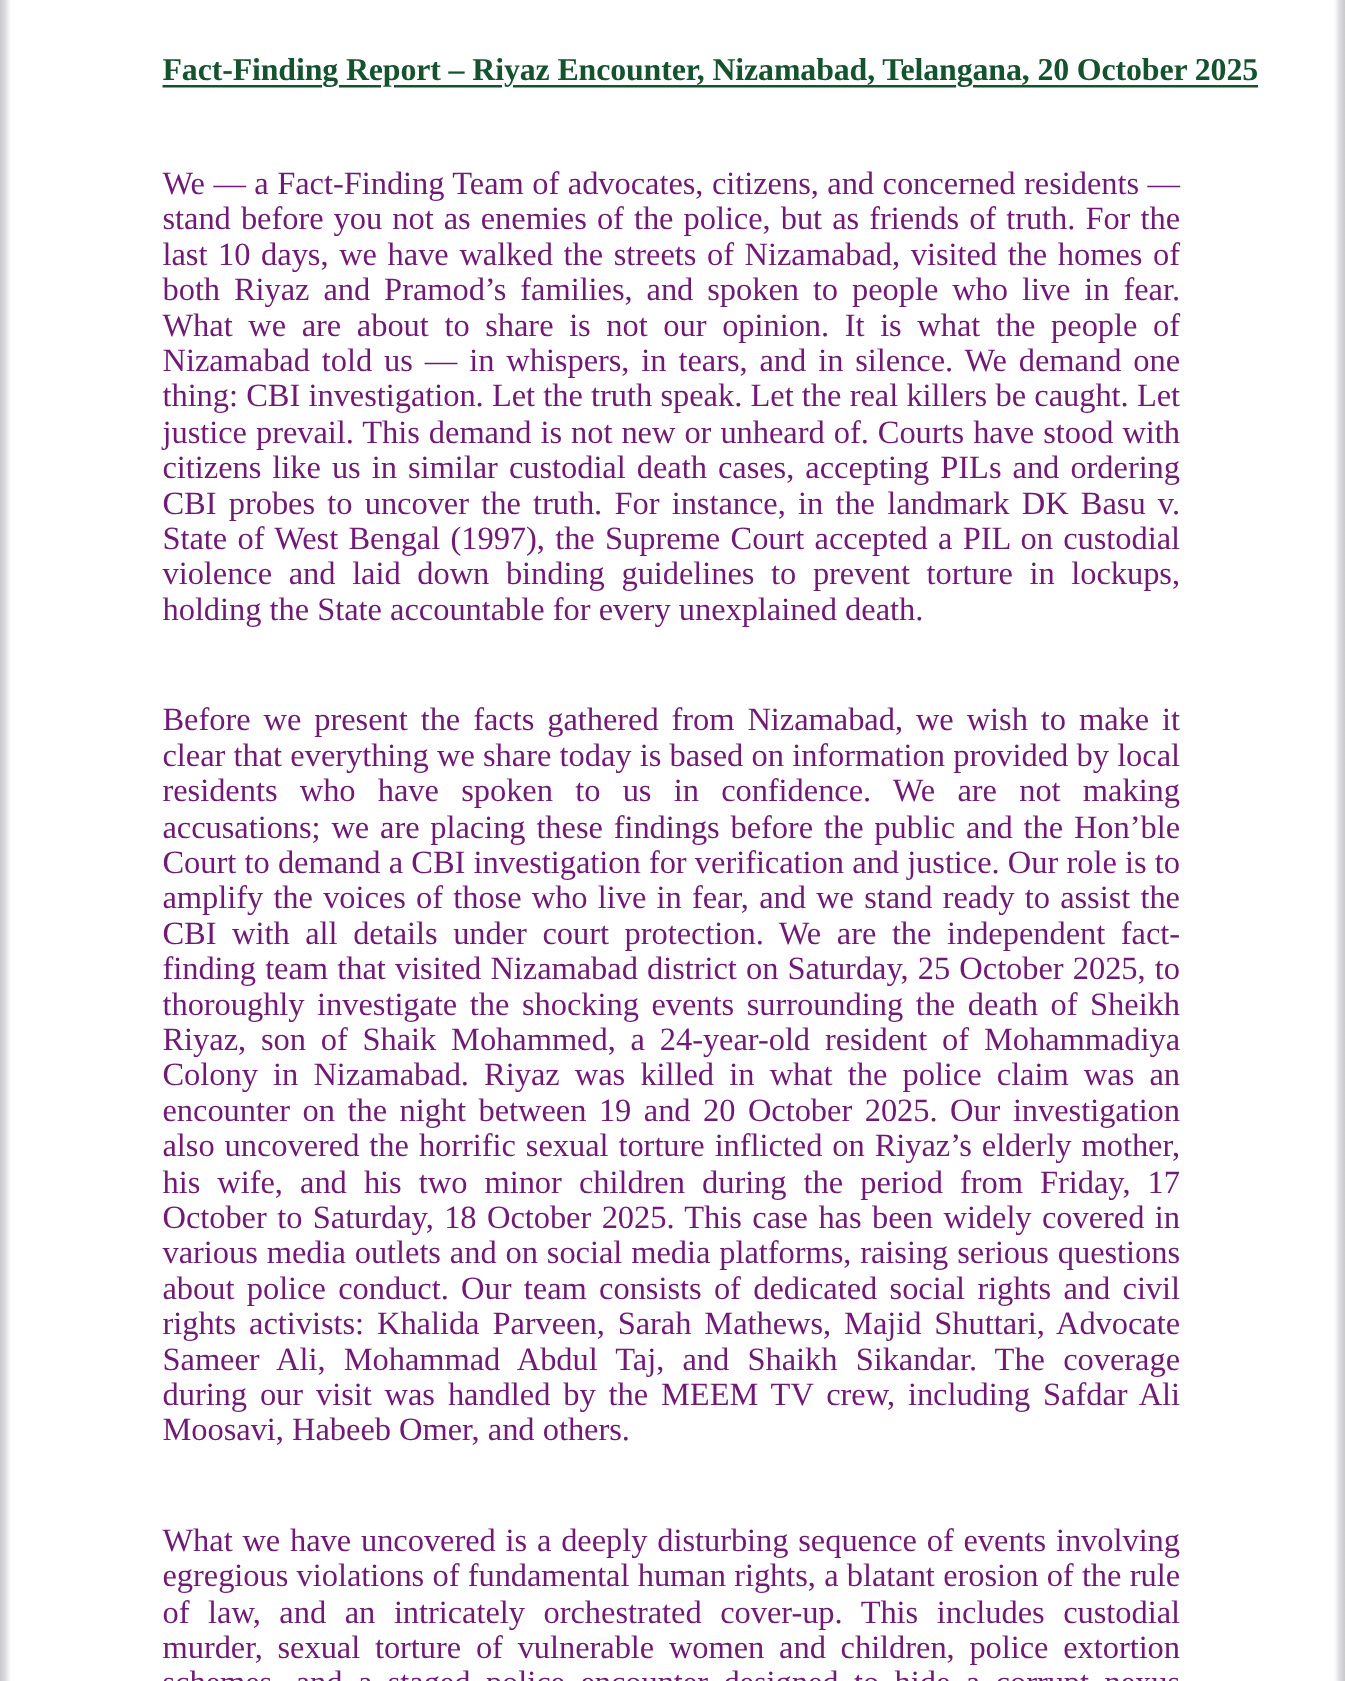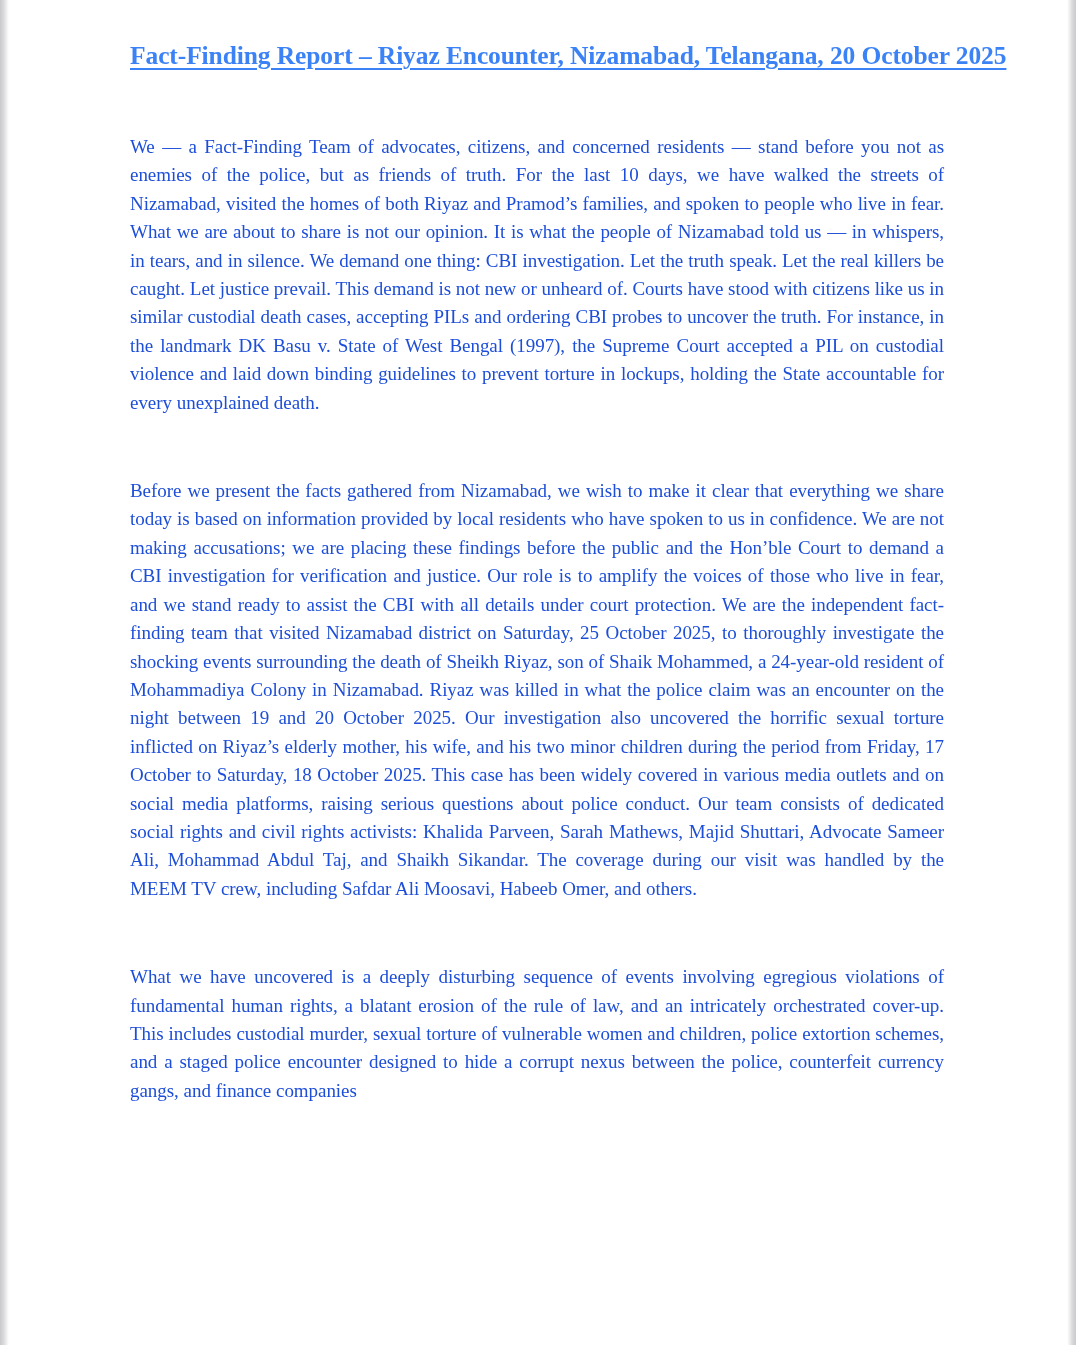--- a/index.html
+++ b/index.html
@@ -48,7 +48,7 @@
     font-size: 25.5px;
     font-weight: bold;
     line-height: 1.2;
-    color: #3b82f6;
+    color: #14532d;
     text-align: left;
     text-decoration: underline;
     text-underline-offset: 4px;

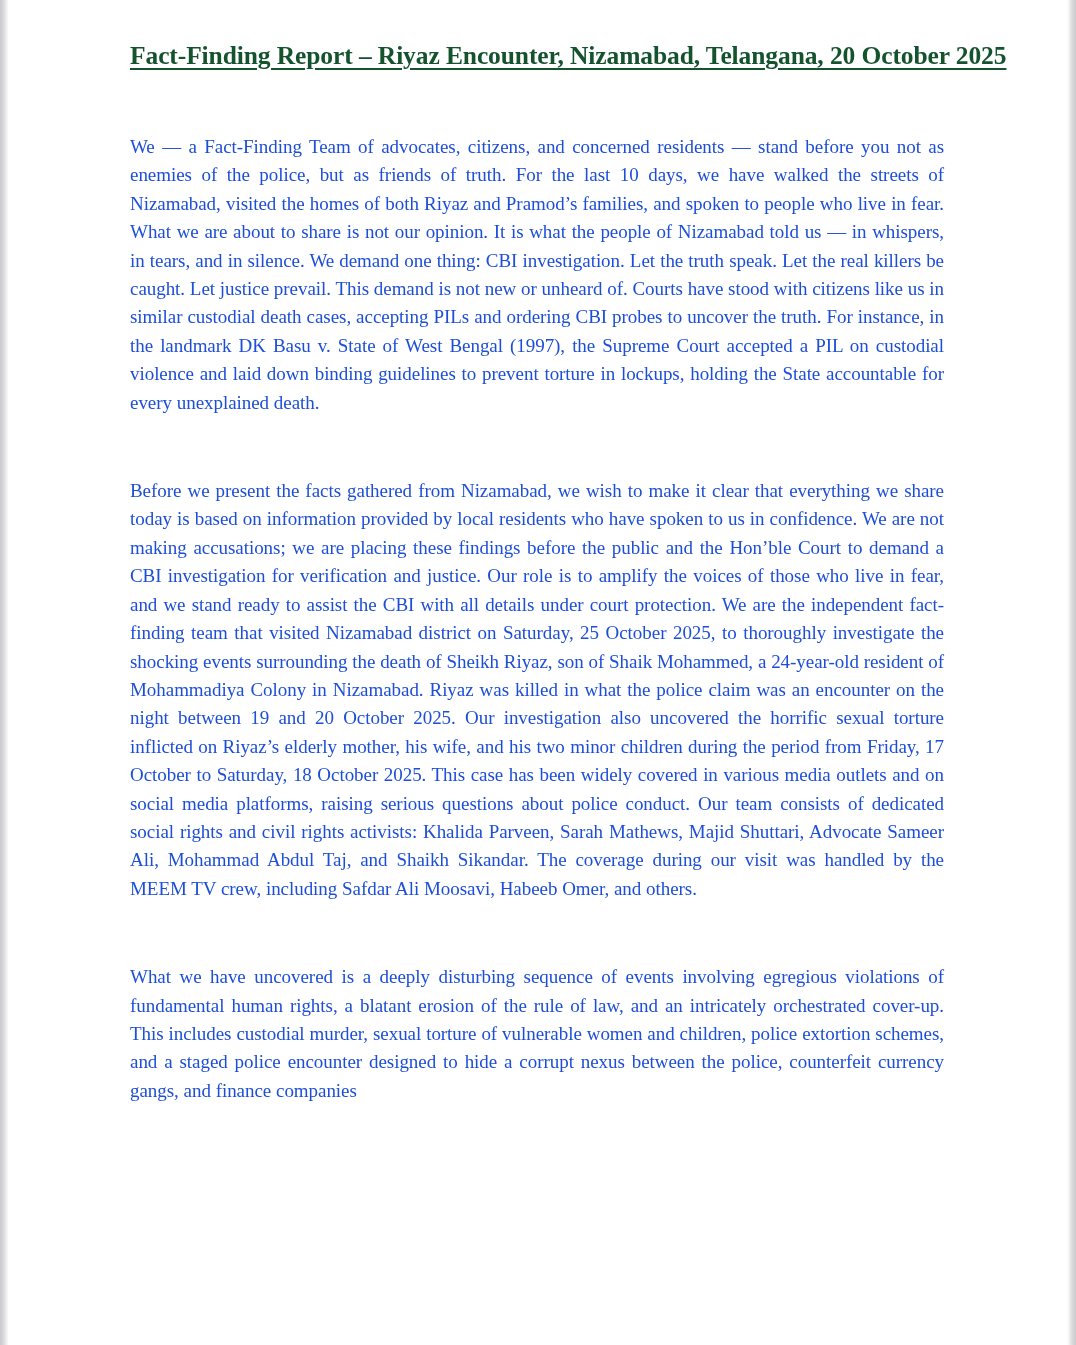--- a/index.html
+++ b/index.html
@@ -69,9 +69,9 @@
 
   .para {
     margin: 0 0 60px 0;
-    font-size: 19px;
+    font-size: 26px;
     line-height: 28.4px;
-    color: #1d4ed8;
+    color: #701a75;
     text-align: justify;
     text-justify: inter-word;
     hyphens: none;

